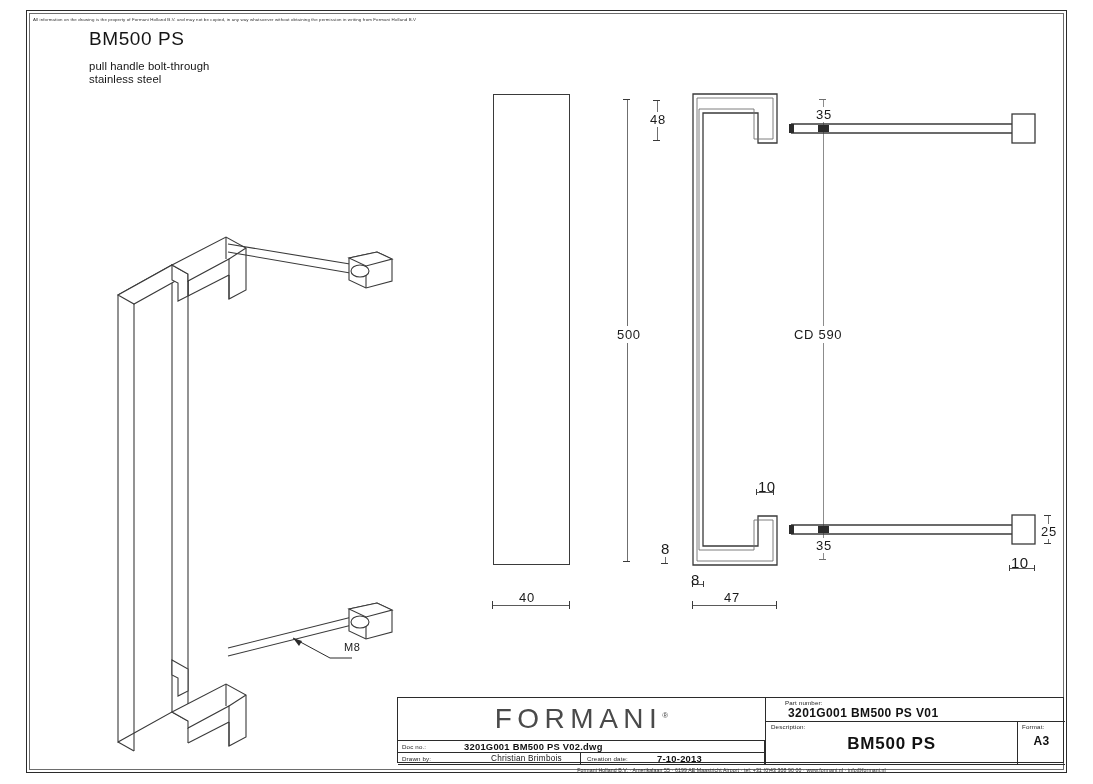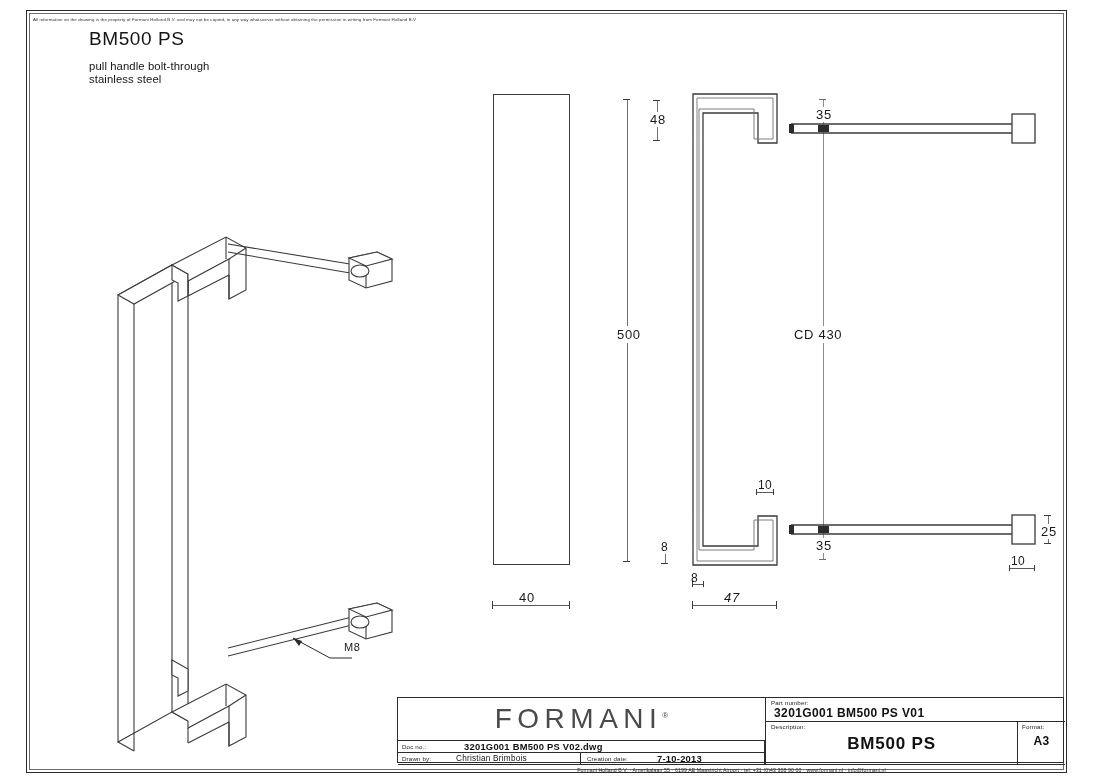--- a/index.html
+++ b/index.html
@@ -213,7 +213,7 @@
   <div class="ln vl thin" style="left:823px;top:100px;height:460px;background:#8c8c8c;"></div>
   <div class="tickh" style="left:819px;top:99px;background:#6f6f6f;"></div>
   <div class="tickh" style="left:819px;top:559px;background:#6f6f6f;"></div>
-  <div class="dimtxt" style="left:791px;top:326px;background:#fff;padding:1px 3px;">CD 430</div>
+  <div class="dimtxt" style="left:791px;top:326px;background:#fff;padding:1px 3px;">CD 590</div>
 
   <div class="dimtxt" style="left:814px;top:107px;background:#fff;padding:0 2px;">35</div>
 

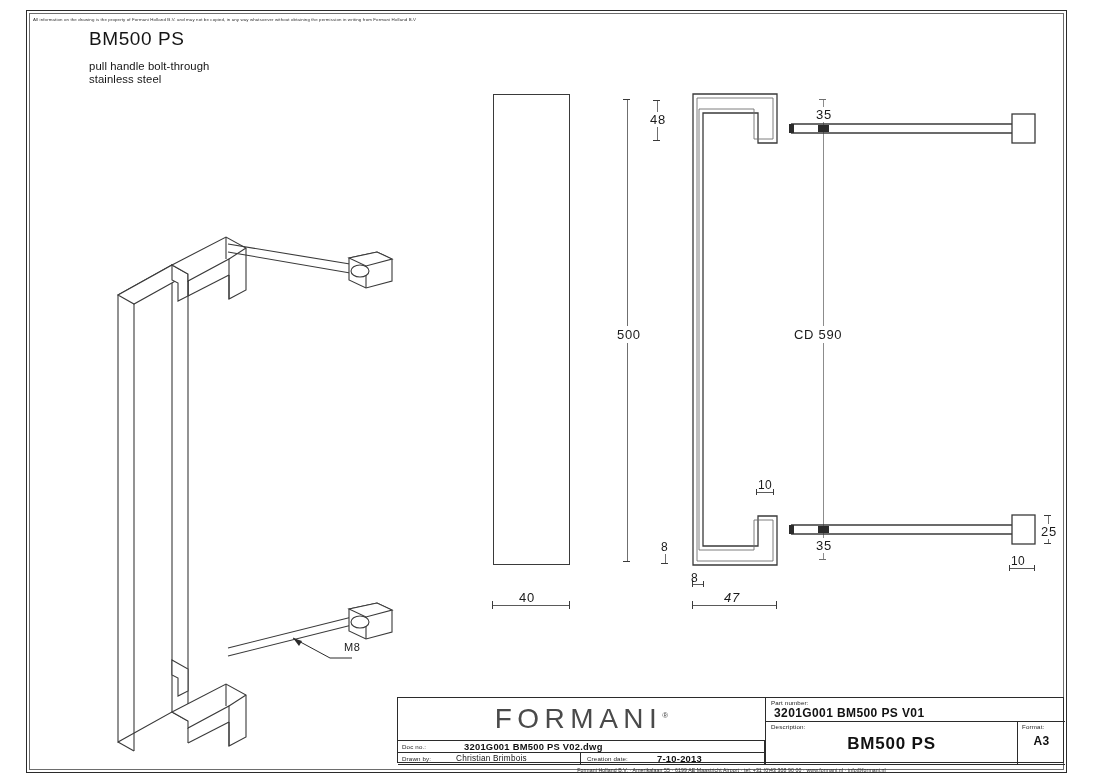--- a/index.html
+++ b/index.html
@@ -57,7 +57,7 @@
     position:absolute;font-size:13px;color:#1a1a1a;
     letter-spacing:.7px;white-space:nowrap;
   }
-  .dimtxt.sm{font-size:12px;letter-spacing:.4px;}
+  .dimtxt.sm{font-size:15px;letter-spacing:.4px;}
 
   
   .tick{position:absolute;background:#3a3a3a;width:1.4px;height:7px;}

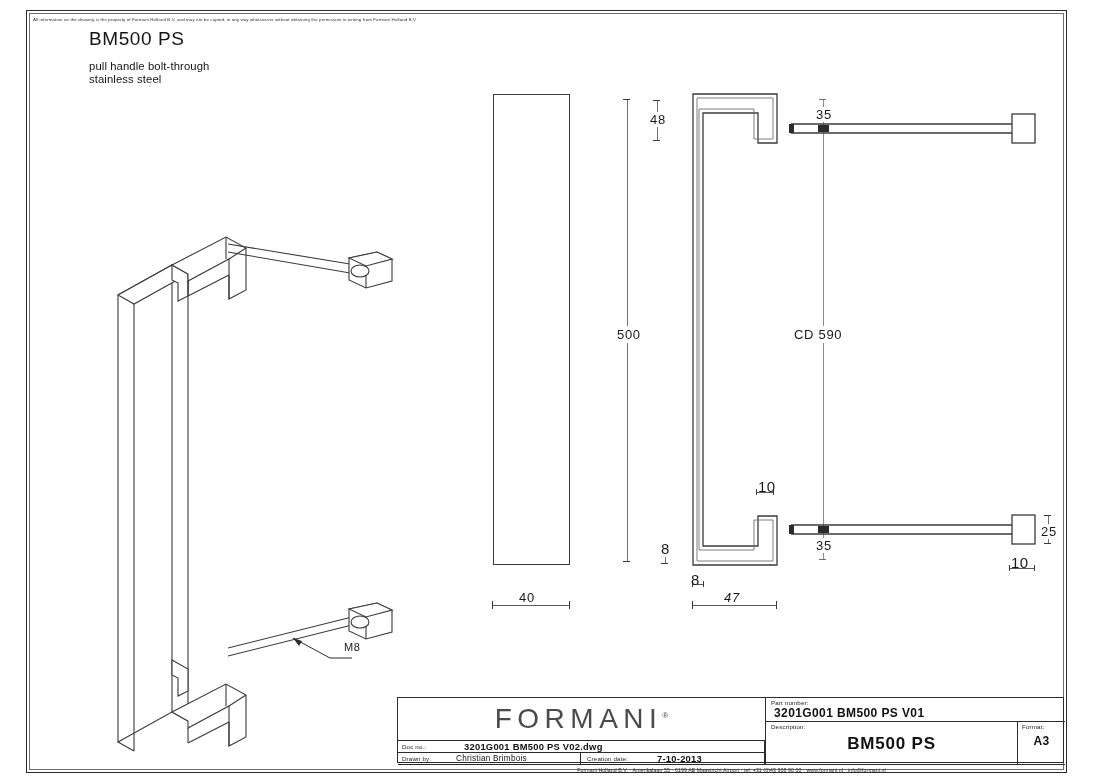--- a/index.html
+++ b/index.html
@@ -198,7 +198,7 @@
   <div class="ln hl dimline" style="left:693px;top:605px;width:84px;"></div>
   <div class="tick" style="left:692px;top:601px;height:8px;"></div>
   <div class="tick" style="left:776px;top:601px;height:8px;"></div>
-  <div class="dimtxt" style="left:724px;top:590px;font-style:italic;">47</div>
+  <div class="dimtxt" style="left:724px;top:590px;">47</div>
 
   <div class="ln hl dimline" style="left:693px;top:584px;width:11px;"></div>
   <div class="tick" style="left:692px;top:581px;height:6px;"></div>

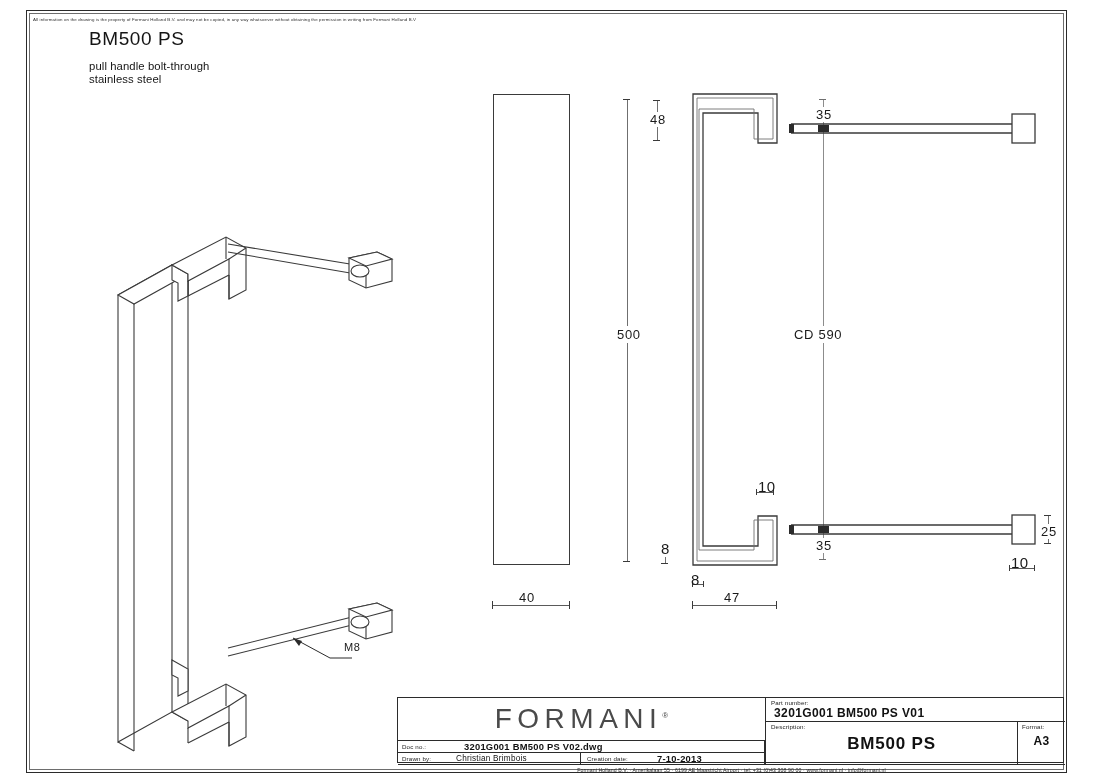--- a/index.html
+++ b/index.html
@@ -283,7 +283,7 @@
     </div>
 
     <div class="cell" style="left:367px;top:0;width:300px;height:23px;
-         border-left:1px solid #2b2b2b;">
+         border-left:1px solid #2b2b2b;padding-left:14px;">
       <div class="lbl" style="padding:1px 0 0 5px;">Part number:</div>
       <div class="val val-b" style="font-size:12px;padding-left:8px;letter-spacing:.4px;">3201G001 BM500 PS V01</div>
     </div>

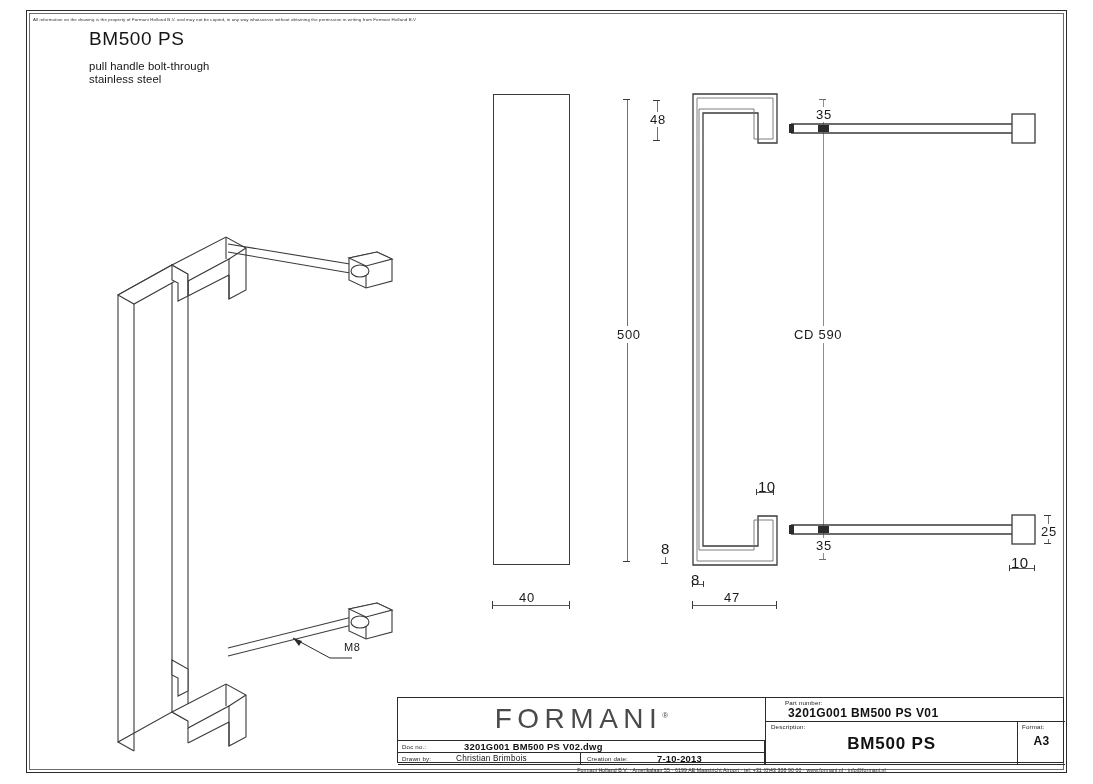--- a/index.html
+++ b/index.html
@@ -270,7 +270,7 @@
 
     <div class="cell" style="left:0;top:54px;width:183px;height:12px;
          border-top:1px solid #2b2b2b;border-right:1px solid #2b2b2b;
-         display:flex;align-items:center;">
+         display:flex;align-items:center;gap:35px;">
       <span class="lbl" style="padding-left:4px;width:54px;">Drawn by:</span>
       <span class="val" style="font-size:8.2px;">Christian Brimbois</span>
     </div>

